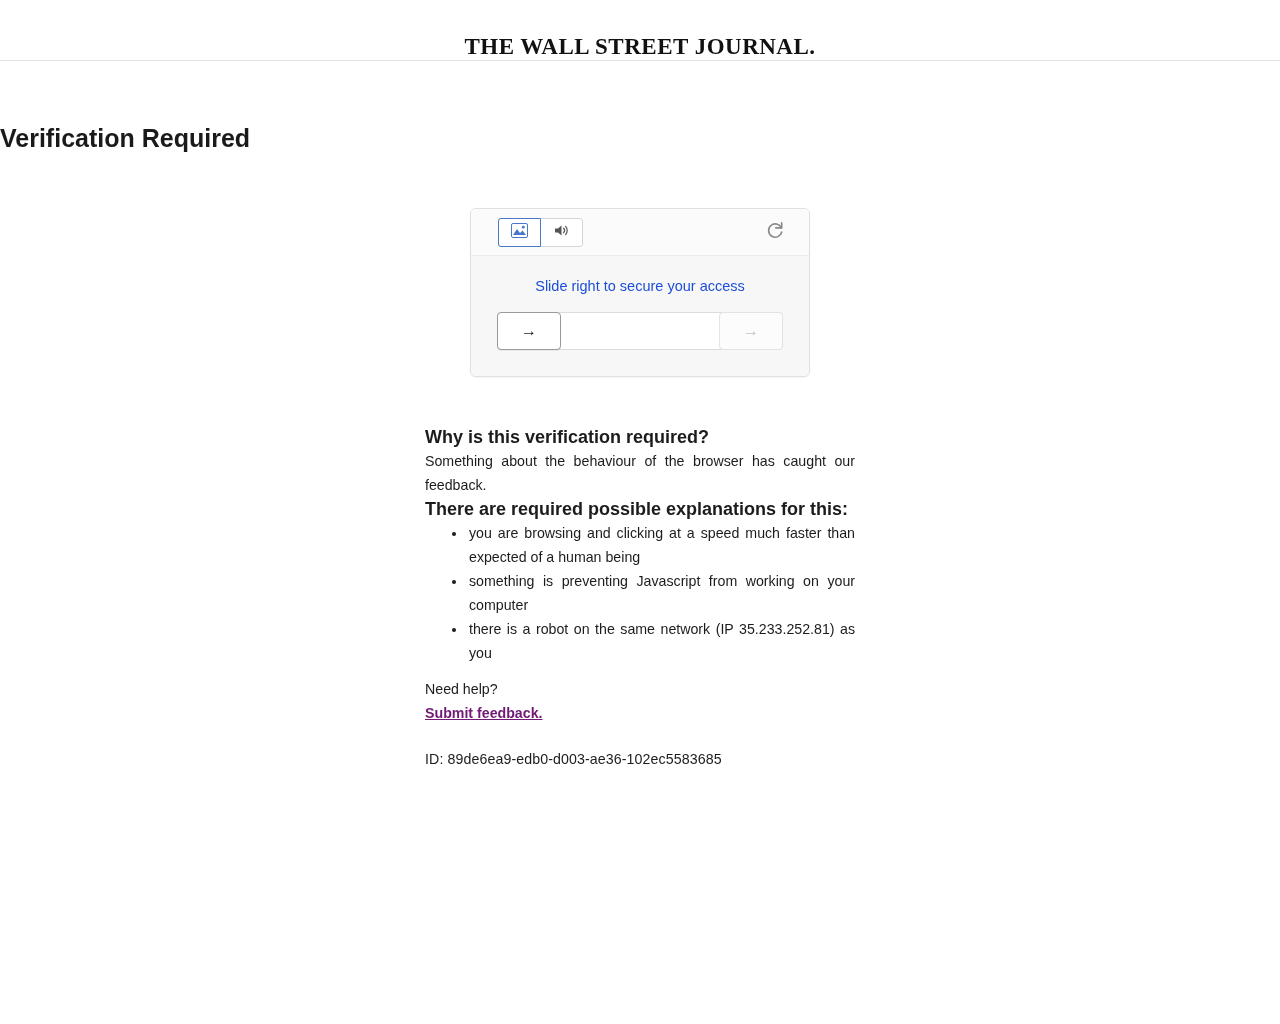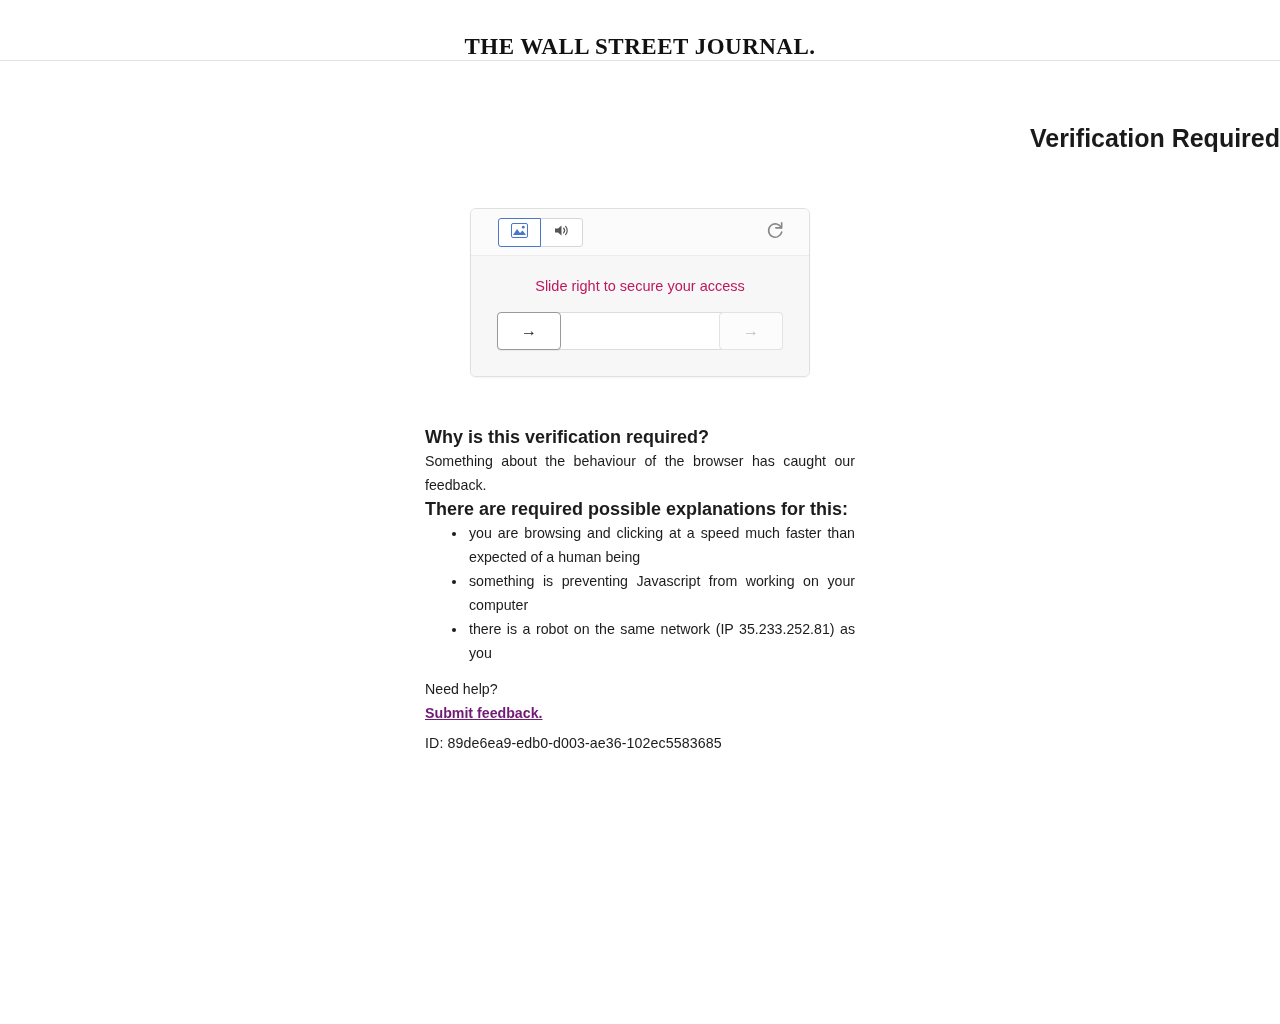--- a/index.html
+++ b/index.html
@@ -26,7 +26,7 @@
     text-transform: uppercase;
   }
   #page-title {
-    text-align: right;
+    text-align: left;
     font-size: 25px;
     font-weight: 700;
     margin: 63px 0 0 0;

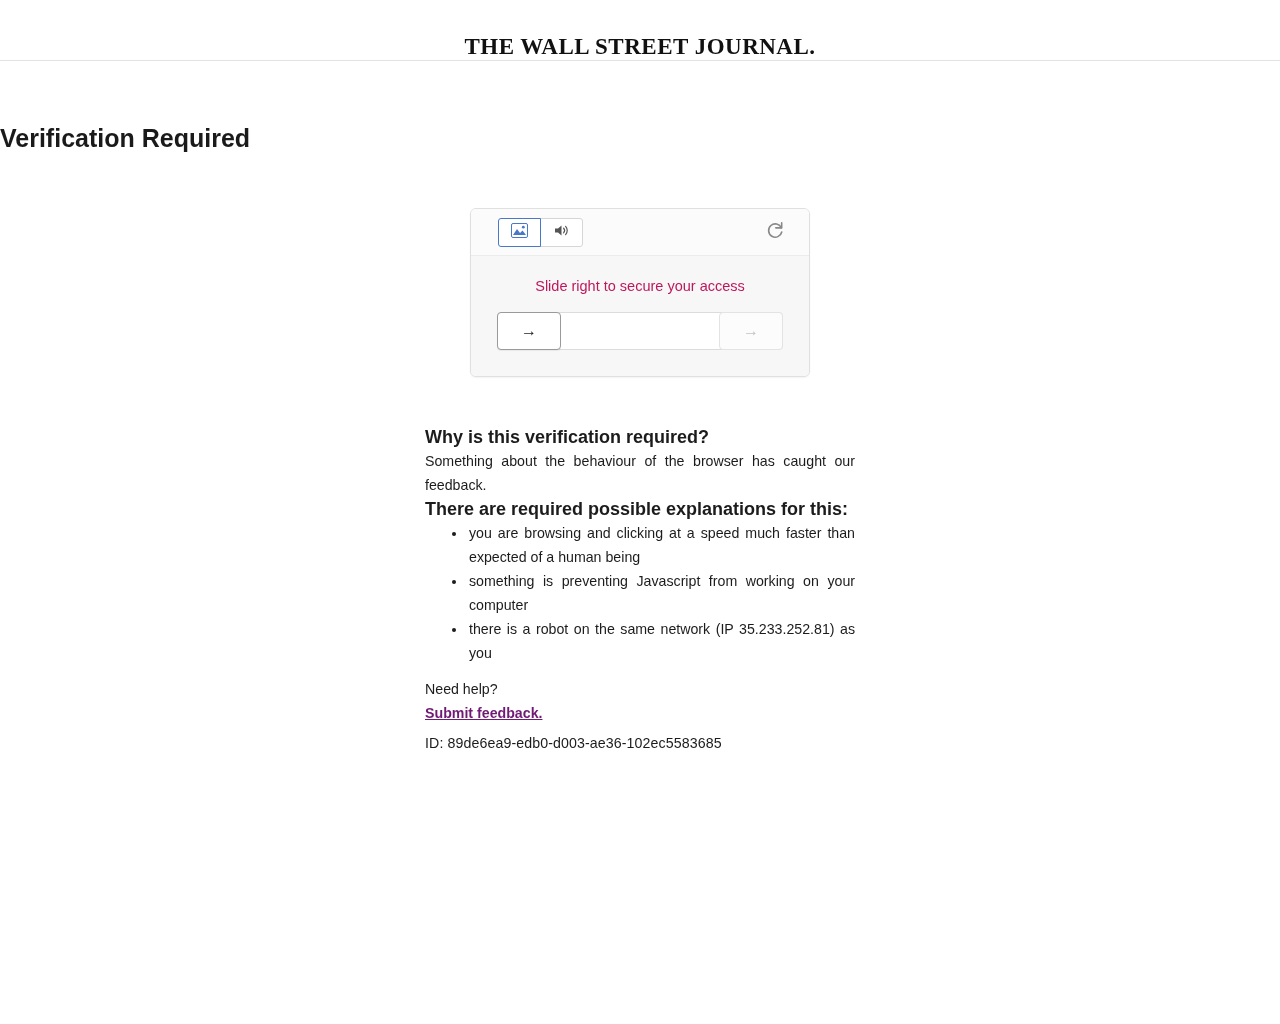--- a/index.html
+++ b/index.html
@@ -76,7 +76,7 @@
   #slider-instruction {
     text-align: center;
     font-size: 14.5px;
-    color: #be185d;
+    color: #1d4ed8;
     margin-bottom: 18px;
   }
   #slider-track {

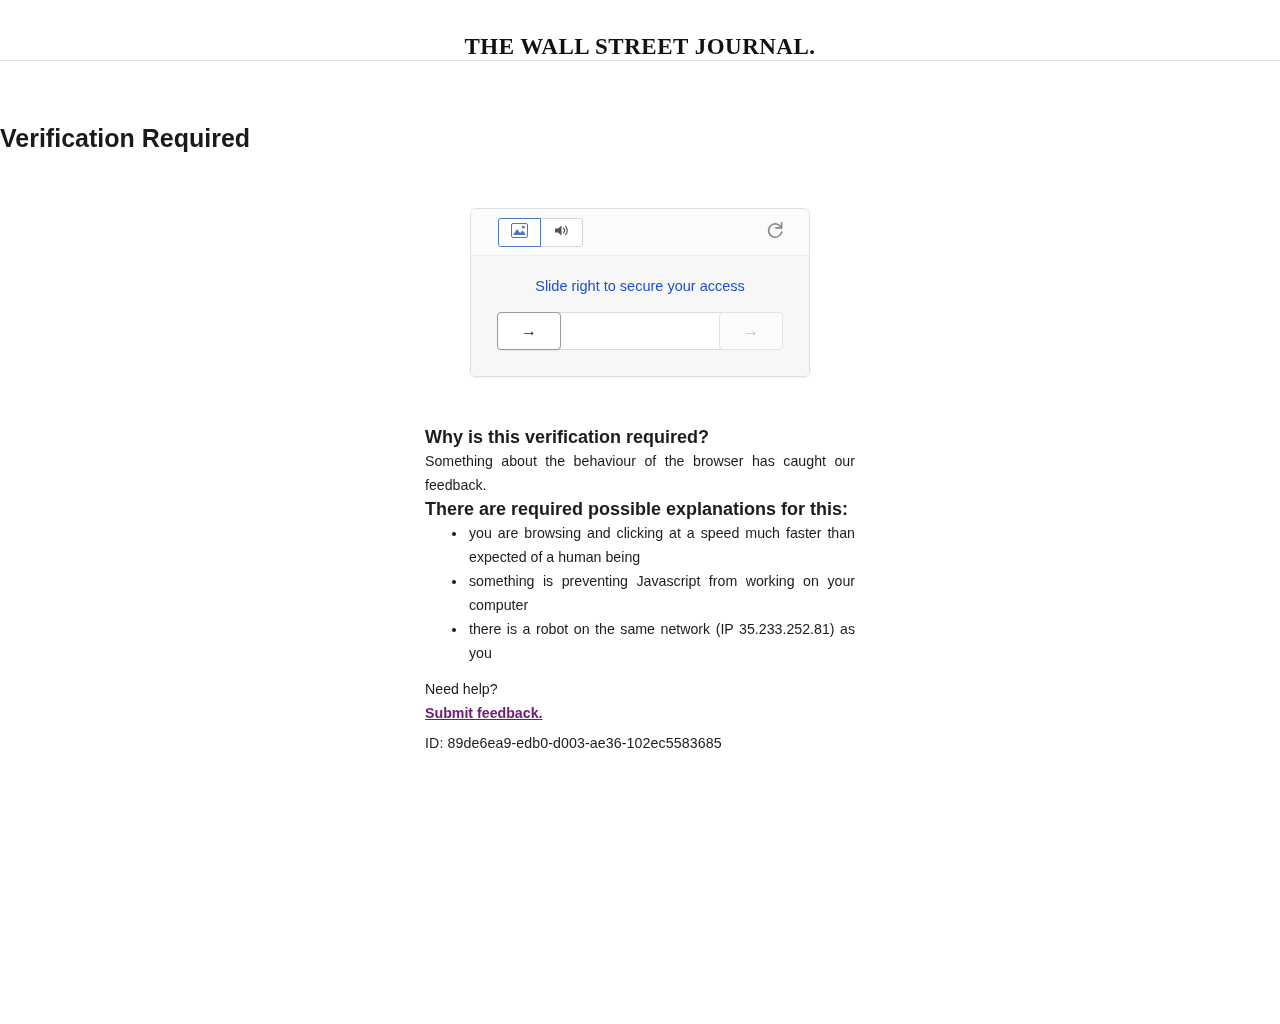--- a/index.html
+++ b/index.html
@@ -141,7 +141,7 @@
     text-decoration: underline;
     cursor: pointer;
   }
-  #id-line { margin-top: 6px; letter-spacing: 0.1px; }
+  #id-line { margin-top: 22px; letter-spacing: 0.1px; }
 </style>
 </head>
 <body>

